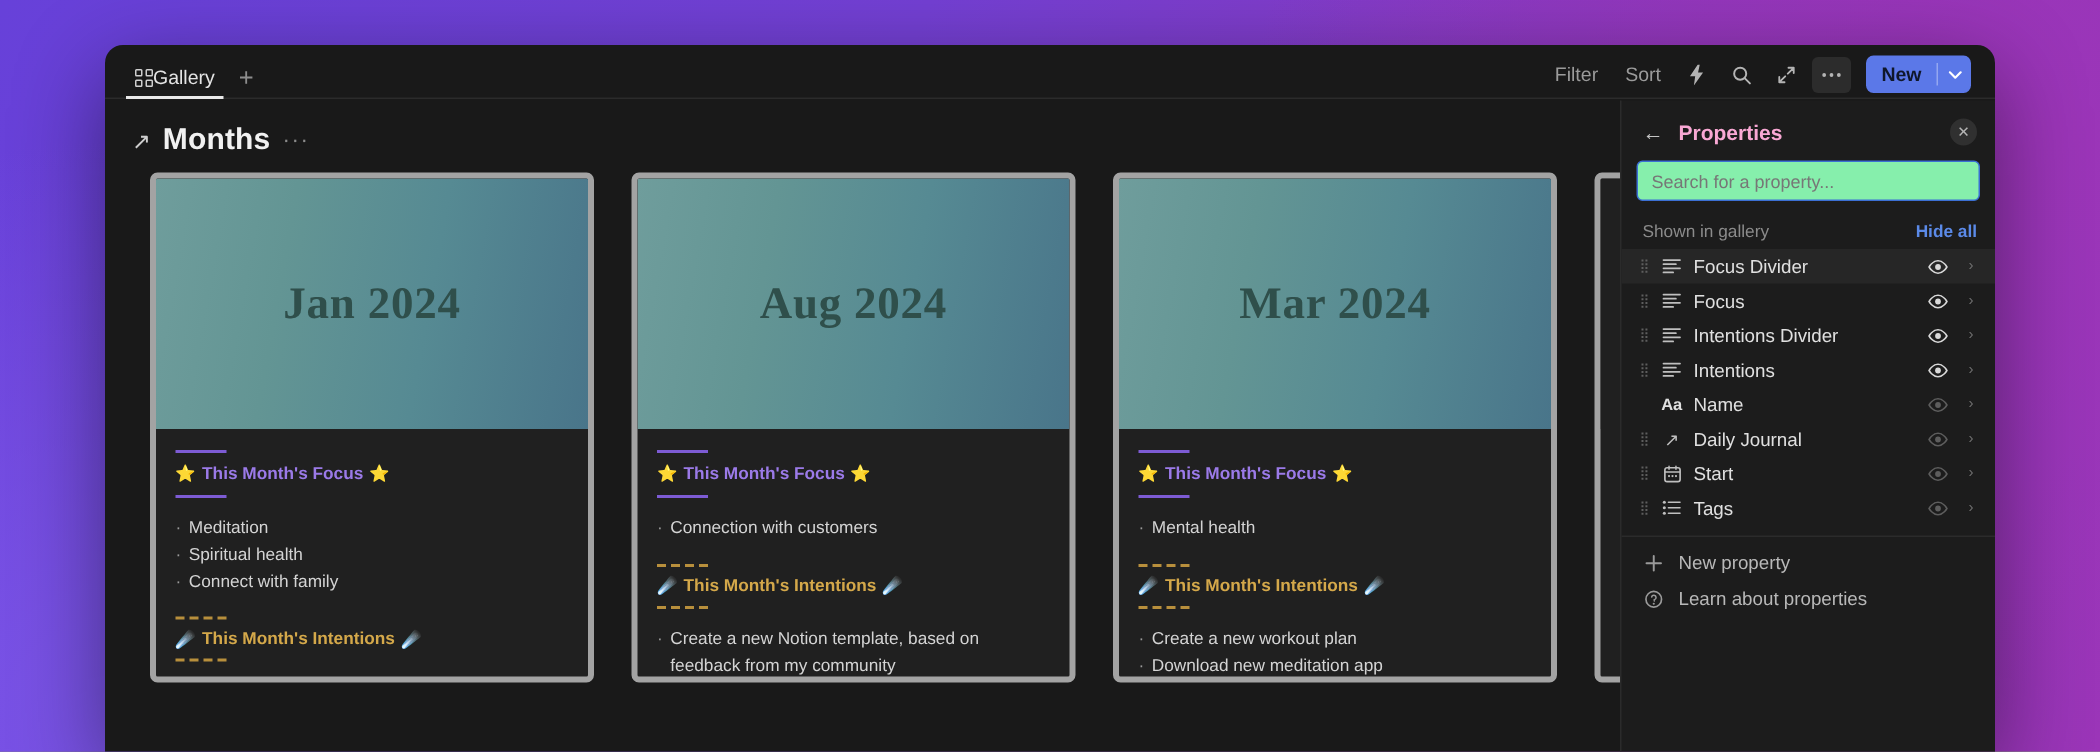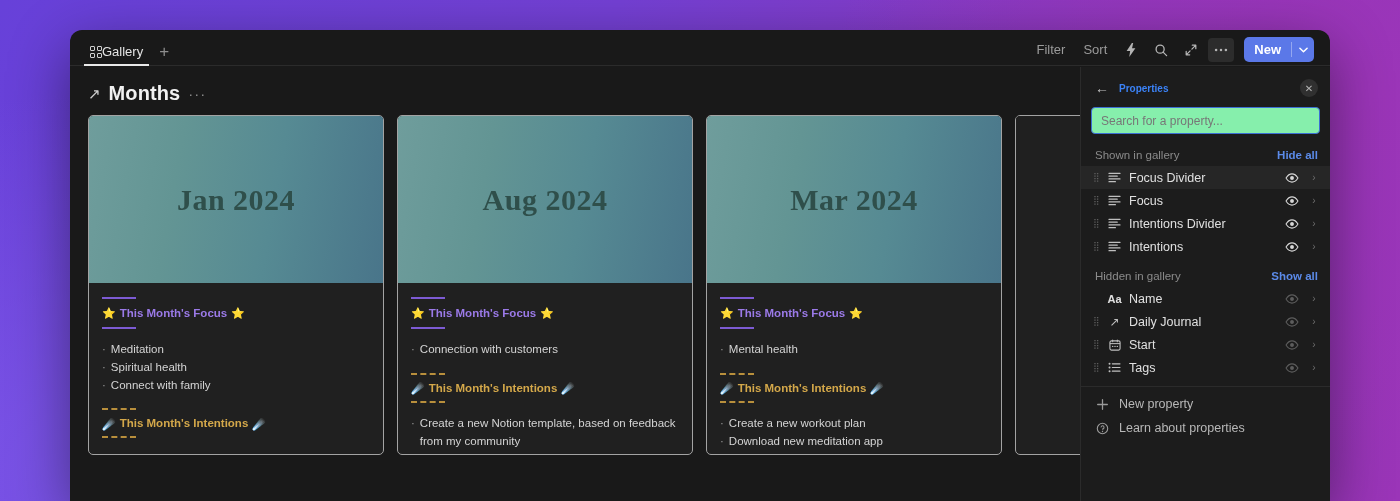--- a/index.html
+++ b/index.html
@@ -123,7 +123,7 @@
     padding: 0 10px;
     font-size: 13px;
     font-weight: 600;
-    color: #ffffff;
+    color: #0f172a;
   }
   .new-btn .sep { width: 1px; background: rgba(255,255,255,.35); margin: 5px 0; }
   .new-btn .caret {

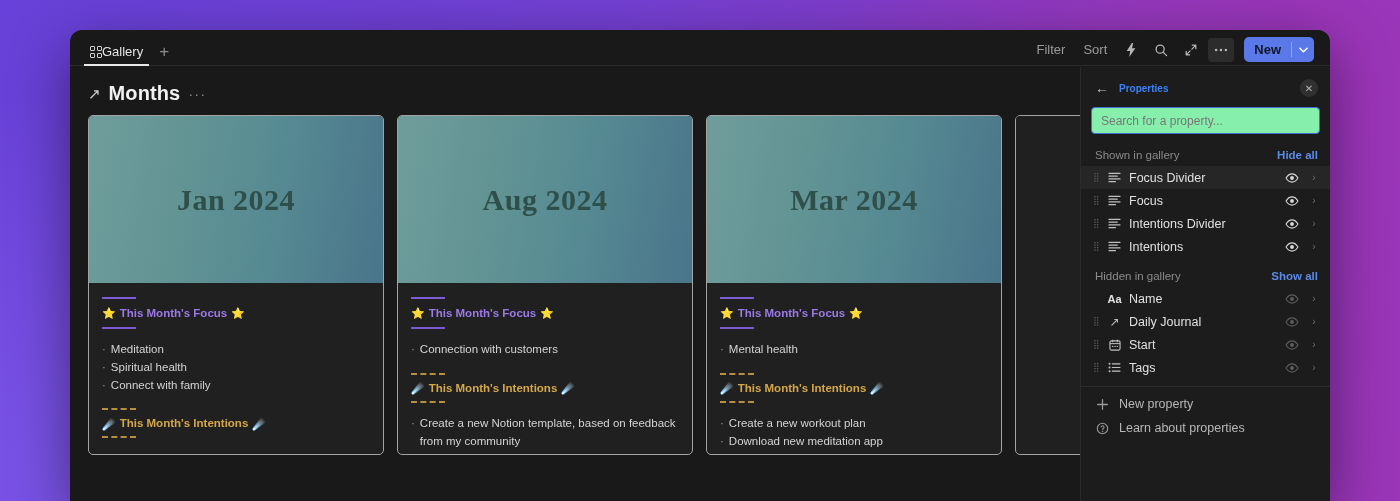--- a/index.html
+++ b/index.html
@@ -244,9 +244,9 @@
   }
   .panel-head .back { color: #c4c4c4; font-size: 14px; cursor: pointer; }
   .panel-head .ttl {
-    font-size: 10px;
+    font-size: 14px;
     font-weight: 600;
-    color: #3b82f6;
+    color: #f9a8d4;
     flex: 1;
   }
   .panel-head .close {

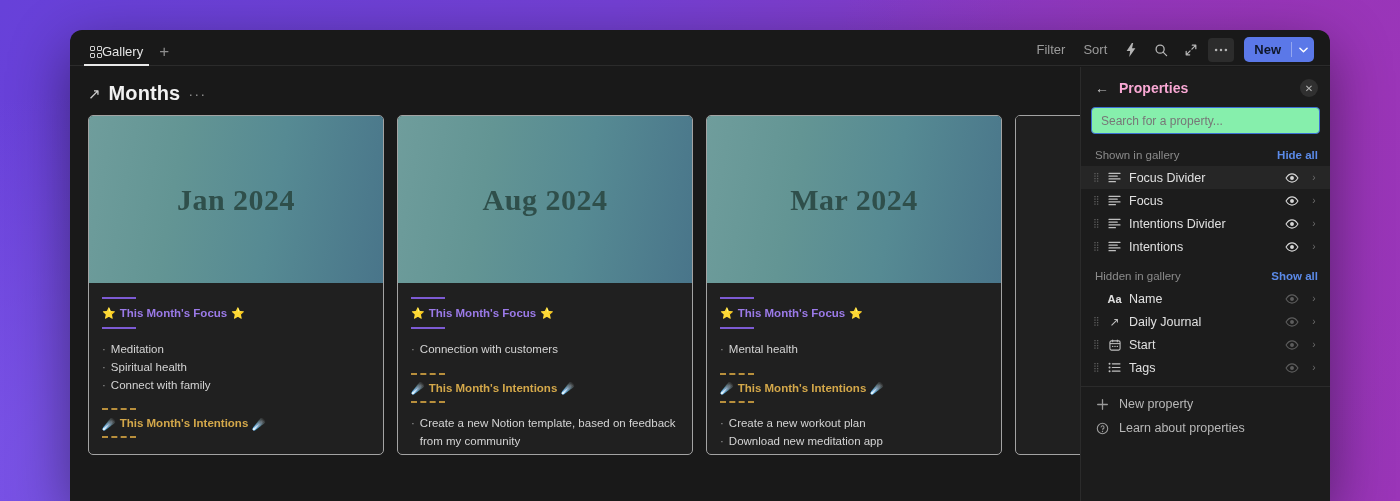--- a/index.html
+++ b/index.html
@@ -161,10 +161,11 @@
     flex: 0 0 296px;
     height: 340px;
     background: #202020;
-    border: 1px solid #a3a3a3;
+    border: 4px solid #a3a3a3;
     border-radius: 5px;
     overflow: hidden;
     cursor: pointer;
+    margin-left: 12px;
   }
   .card-cover {
     height: 167px;

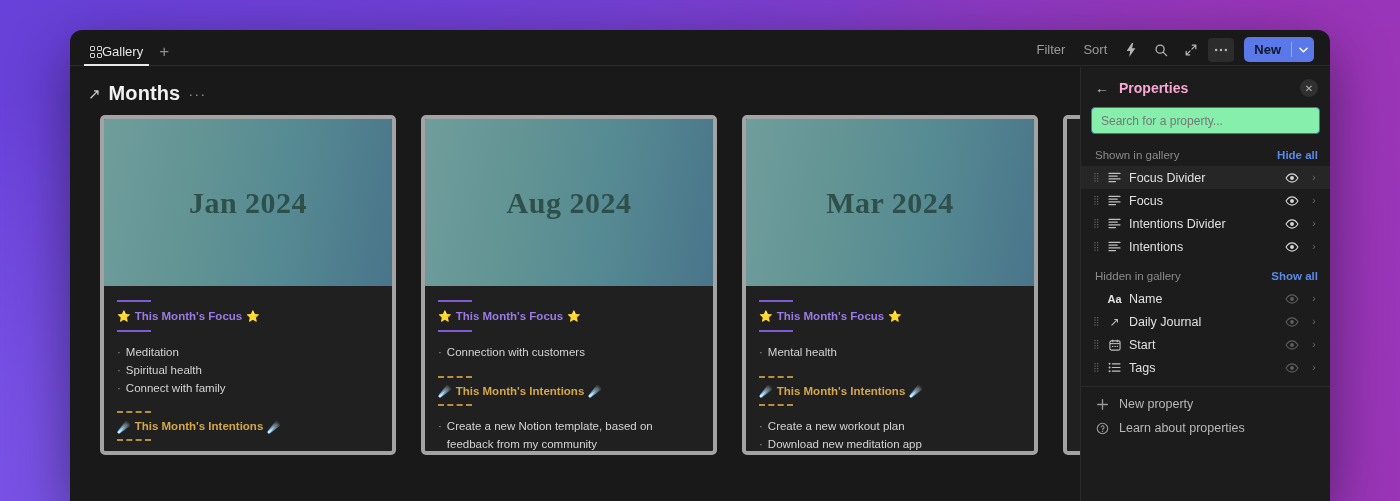--- a/index.html
+++ b/index.html
@@ -609,10 +609,6 @@
       <span class="chev">›</span>
     </div>
 
-    <div class="sec-row" style="padding-top:12px">
-      <span class="sec-label">Hidden in gallery</span>
-      <span class="sec-action">Show all</span>
-    </div>
 
     <div class="prop-row">
       <span class="drag"></span>

